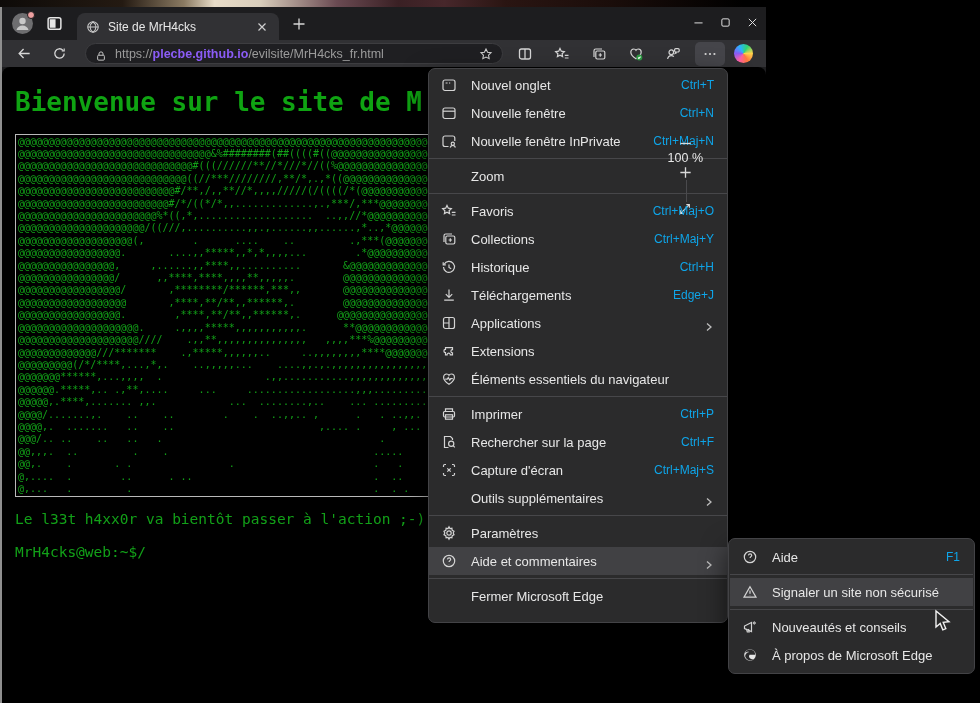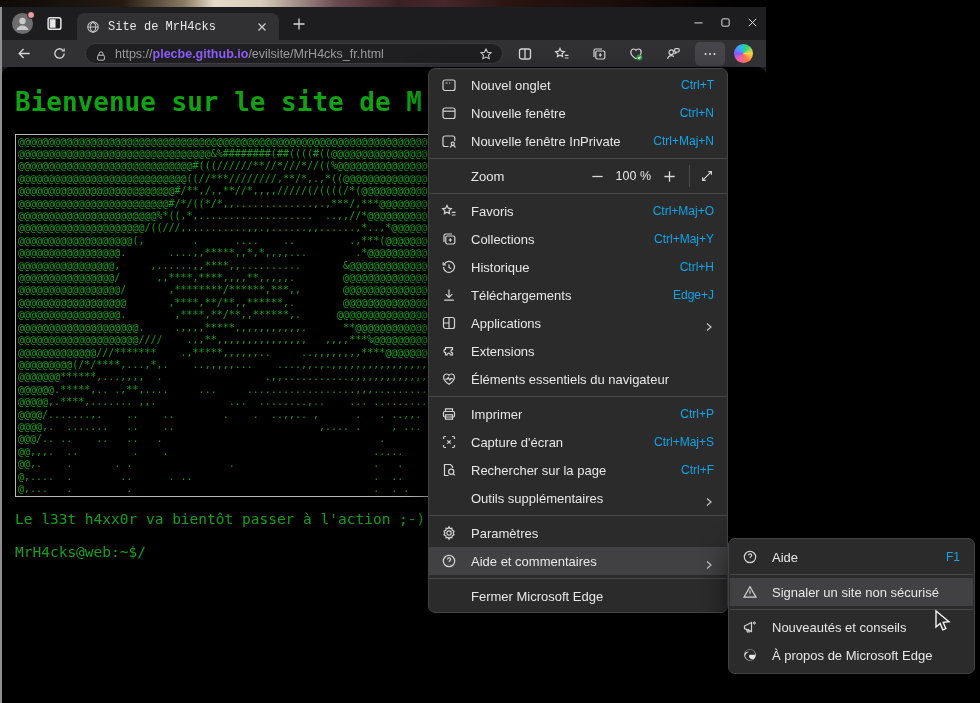--- a/index.html
+++ b/index.html
@@ -24,7 +24,7 @@
     background:#eda0a0; border:1.5px solid #1d1d1f; }
   .ws-icon { width:17px; height:17px; margin:0 14px 8px 0; color:#e6e6e6; flex:none; }
   .tab { width:202px; height:27px; background:#313134; border-radius:8px 8px 0 0;
-    display:flex; align-items:center; padding:0 9px; flex:none;font-family:Liberation Mono, monospace; }
+    display:flex; align-items:center; padding:0 9px; flex:none; }
   .tab .globe { width:14px; height:14px; color:#c9c9c9; margin-right:8px; flex:none; }
   .tab-title { color:#e8e8e8; font-size:12px; flex:1; white-space:nowrap; overflow:hidden; }
   .tab-close { width:16px; height:16px; color:#cfcfcf; flex:none; }

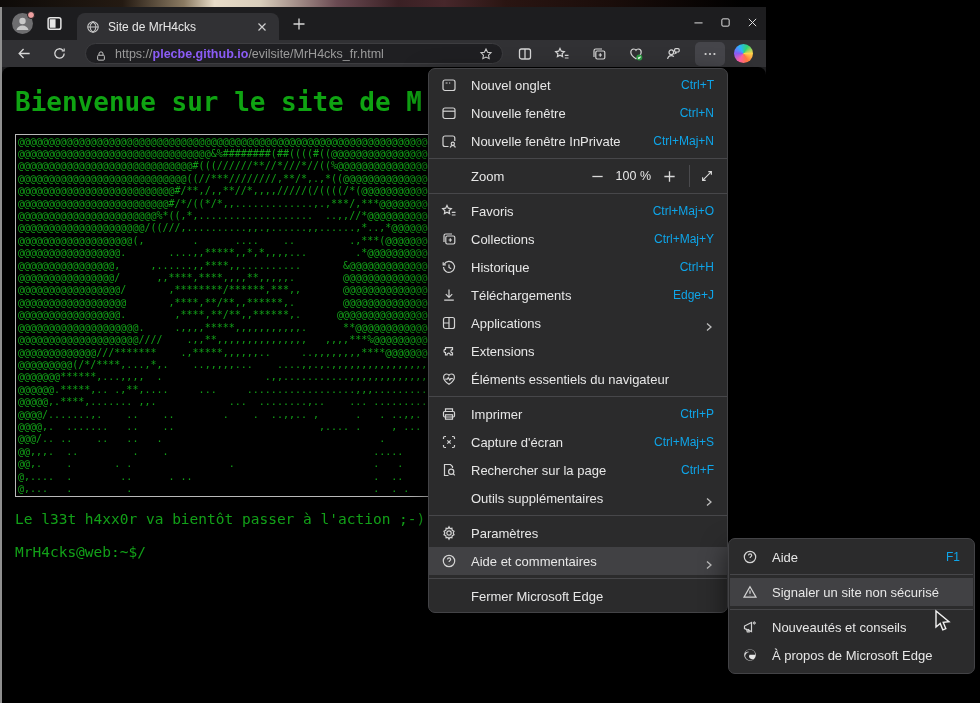--- a/index.html
+++ b/index.html
@@ -61,7 +61,7 @@
   
   .panel { position:absolute; background:#2b2b2c; border:1px solid #434346; border-radius:7px;
     box-shadow:0 10px 26px rgba(0,0,0,.6); z-index:5; }
-  .menu { left:428px; top:68px; width:300px; padding:2px 0 2px; }
+  .menu { left:428px; top:68px; width:300px; padding:2px 0 12px; }
   .submenu { left:728px; top:538px; width:247px; padding:4px 1px; }
   .mrow { height:28px; display:flex; align-items:center; padding:0 13px 0 12px; }
   .mrow.hl { background:#414144; }

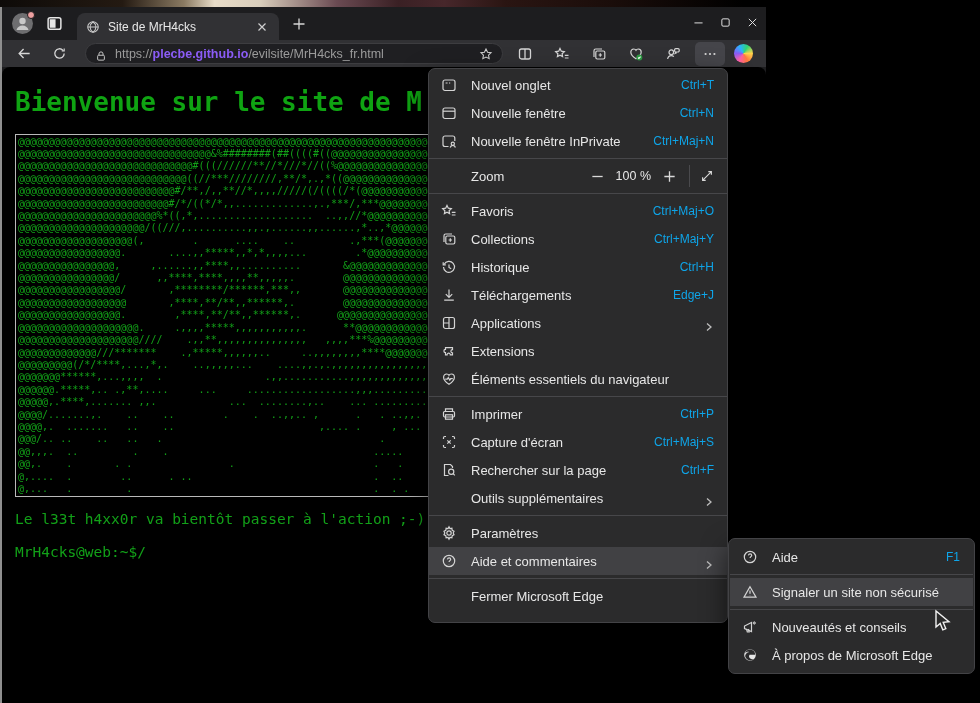--- a/index.html
+++ b/index.html
@@ -71,7 +71,7 @@
   .mshort { color:#0ea5e9; font-size:12px; margin-left:12px; }
   .chev { width:10px; height:10px; color:#bdbdbd; margin-left:12px; flex:none; }
   .sep { height:1px; background:#47474a; margin:3px 0; }
-  .zoomctl { margin-left:auto; display:flex; align-items:center; }
+  .zoomctl { margin-left:auto; display:flex; align-items:center;flex-direction:column; }
   .zbtn { width:15px; height:15px; color:#d9d9d9; }
   .zval { color:#e7e7e7; font-size:12.5px; margin:0 11px; }
   .vdiv { width:1px; height:22px; background:#4a4a4d; margin:0 10px 0 12px; }

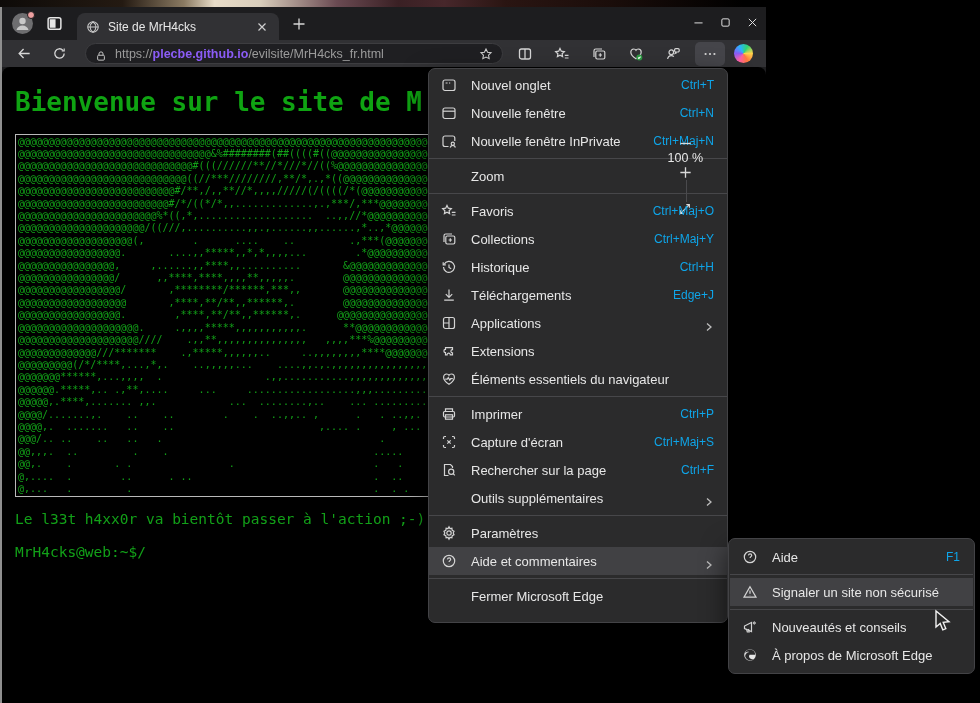--- a/index.html
+++ b/index.html
@@ -358,20 +358,20 @@
     </div>
     <div class="mrow">
       <span class="micon"><svg viewBox="0 0 16 16" fill="none" stroke="currentColor" stroke-width="1.2">
-            <path d="M2.5 5V3.7c0-.7.5-1.2 1.2-1.2H5M11 2.5h1.3c.7 0 1.2.5 1.2 1.2V5M13.5 11v1.3c0 .7-.5 1.2-1.2 1.2H11M5 13.5H3.7c-.7 0-1.2-.5-1.2-1.2V11"></path>
-            <path d="M6.3 6.3l3.4 3.4M9.7 6.3l-3.4 3.4"></path>
-          </svg></span>
-      <span class="mlabel">Capture d'écran</span>
-      <span class="mshort">Ctrl+Maj+S</span>
-    </div>
-    <div class="mrow">
-      <span class="micon"><svg viewBox="0 0 16 16" fill="none" stroke="currentColor" stroke-width="1.2">
             <path d="M11.5 6V4.5l-2-2H3.5v11h4"></path>
             <circle cx="10.2" cy="9.8" r="2.6"></circle>
             <path d="M12.1 11.7l1.7 1.7"></path>
           </svg></span>
       <span class="mlabel">Rechercher sur la page</span>
       <span class="mshort">Ctrl+F</span>
+    </div>
+    <div class="mrow">
+      <span class="micon"><svg viewBox="0 0 16 16" fill="none" stroke="currentColor" stroke-width="1.2">
+            <path d="M2.5 5V3.7c0-.7.5-1.2 1.2-1.2H5M11 2.5h1.3c.7 0 1.2.5 1.2 1.2V5M13.5 11v1.3c0 .7-.5 1.2-1.2 1.2H11M5 13.5H3.7c-.7 0-1.2-.5-1.2-1.2V11"></path>
+            <path d="M6.3 6.3l3.4 3.4M9.7 6.3l-3.4 3.4"></path>
+          </svg></span>
+      <span class="mlabel">Capture d'écran</span>
+      <span class="mshort">Ctrl+Maj+S</span>
     </div>
     <div class="mrow">
       <span class="micon"></span>

